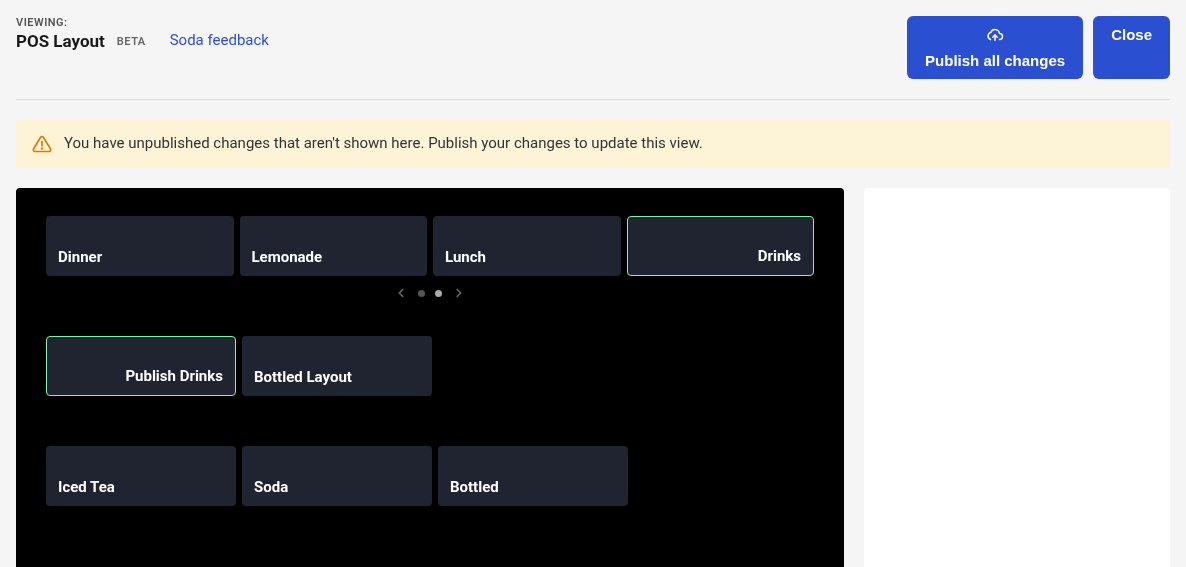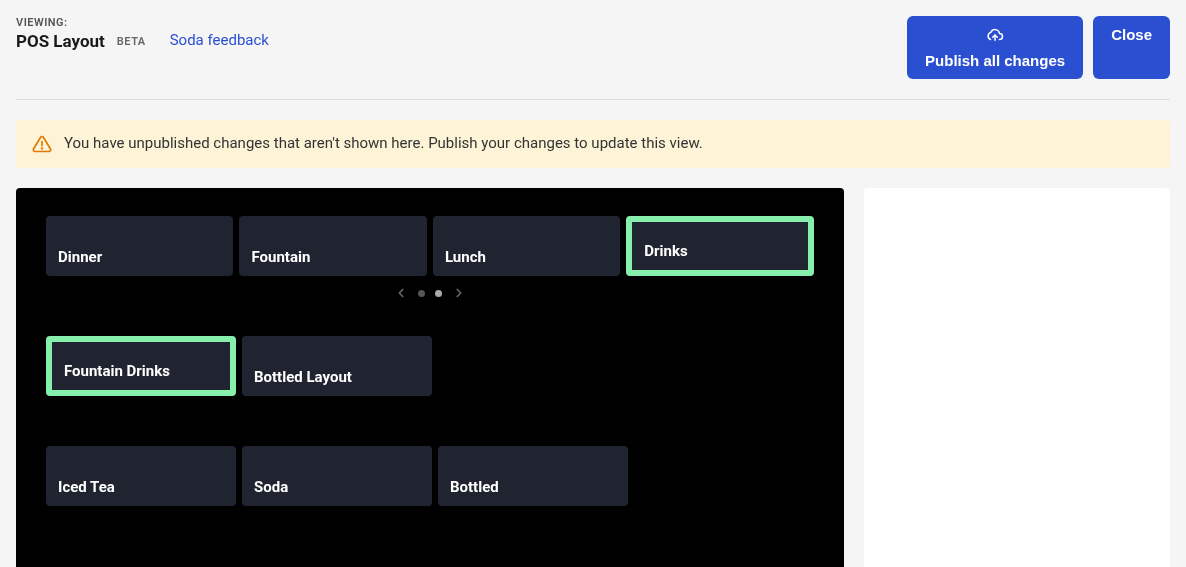--- a/index.html
+++ b/index.html
@@ -187,7 +187,7 @@
             <span>Dinner</span>
           </div>
         <div class="tile">
-            <span>Fountain</span>
+            <span>Lemonade</span>
           </div>
         <div class="tile">
             <span>Lunch</span>

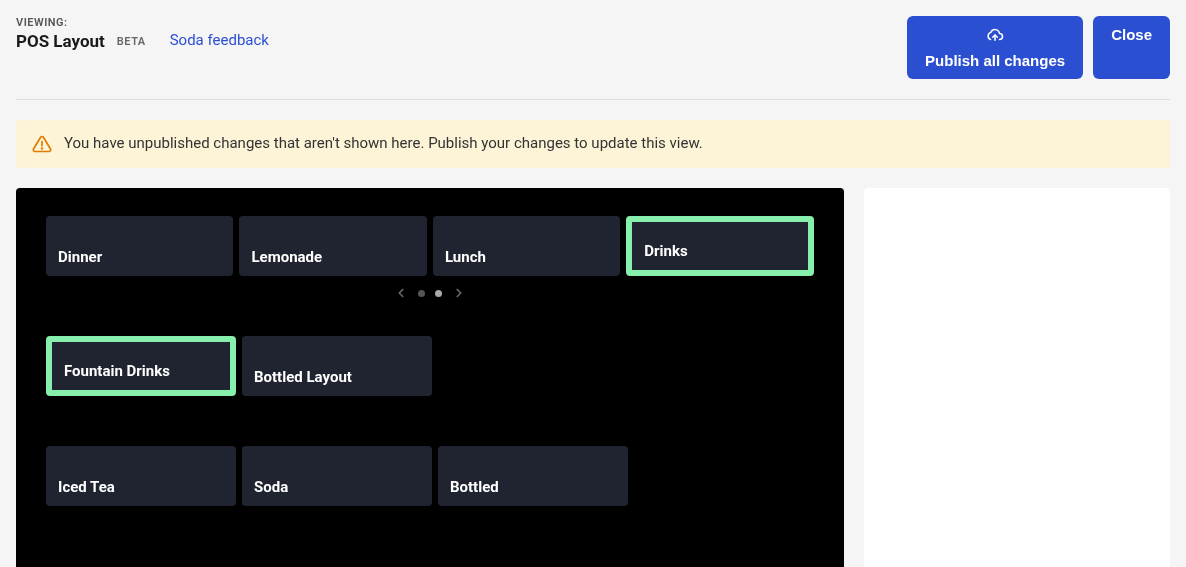--- a/index.html
+++ b/index.html
@@ -122,7 +122,8 @@
       cursor: pointer;
     }
     .tile.selected {
-      border: 6px solid #86efac;
+      border: 1px solid #86efac;
+      justify-content: flex-end;
     }
     .pager {
       display: flex;

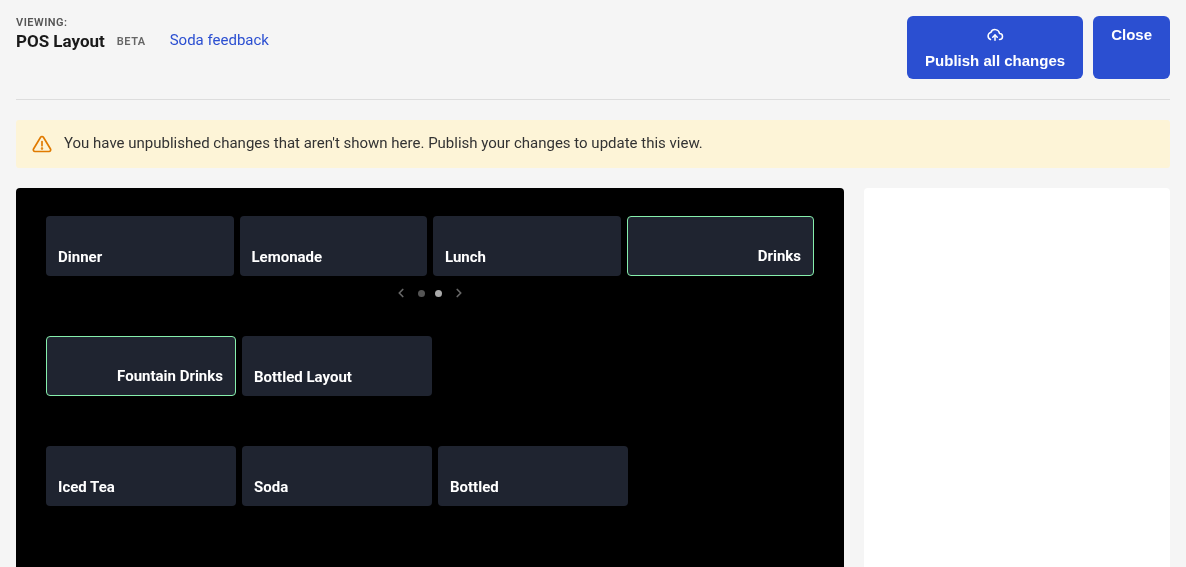--- a/index.html
+++ b/index.html
@@ -215,7 +215,7 @@
 
       <div class="tile-row">
         <div class="tile selected">
-            <span>Fountain Drinks</span>
+            <span>Publish Drinks</span>
           </div>
         <div class="tile">
             <span>Bottled Layout</span>

